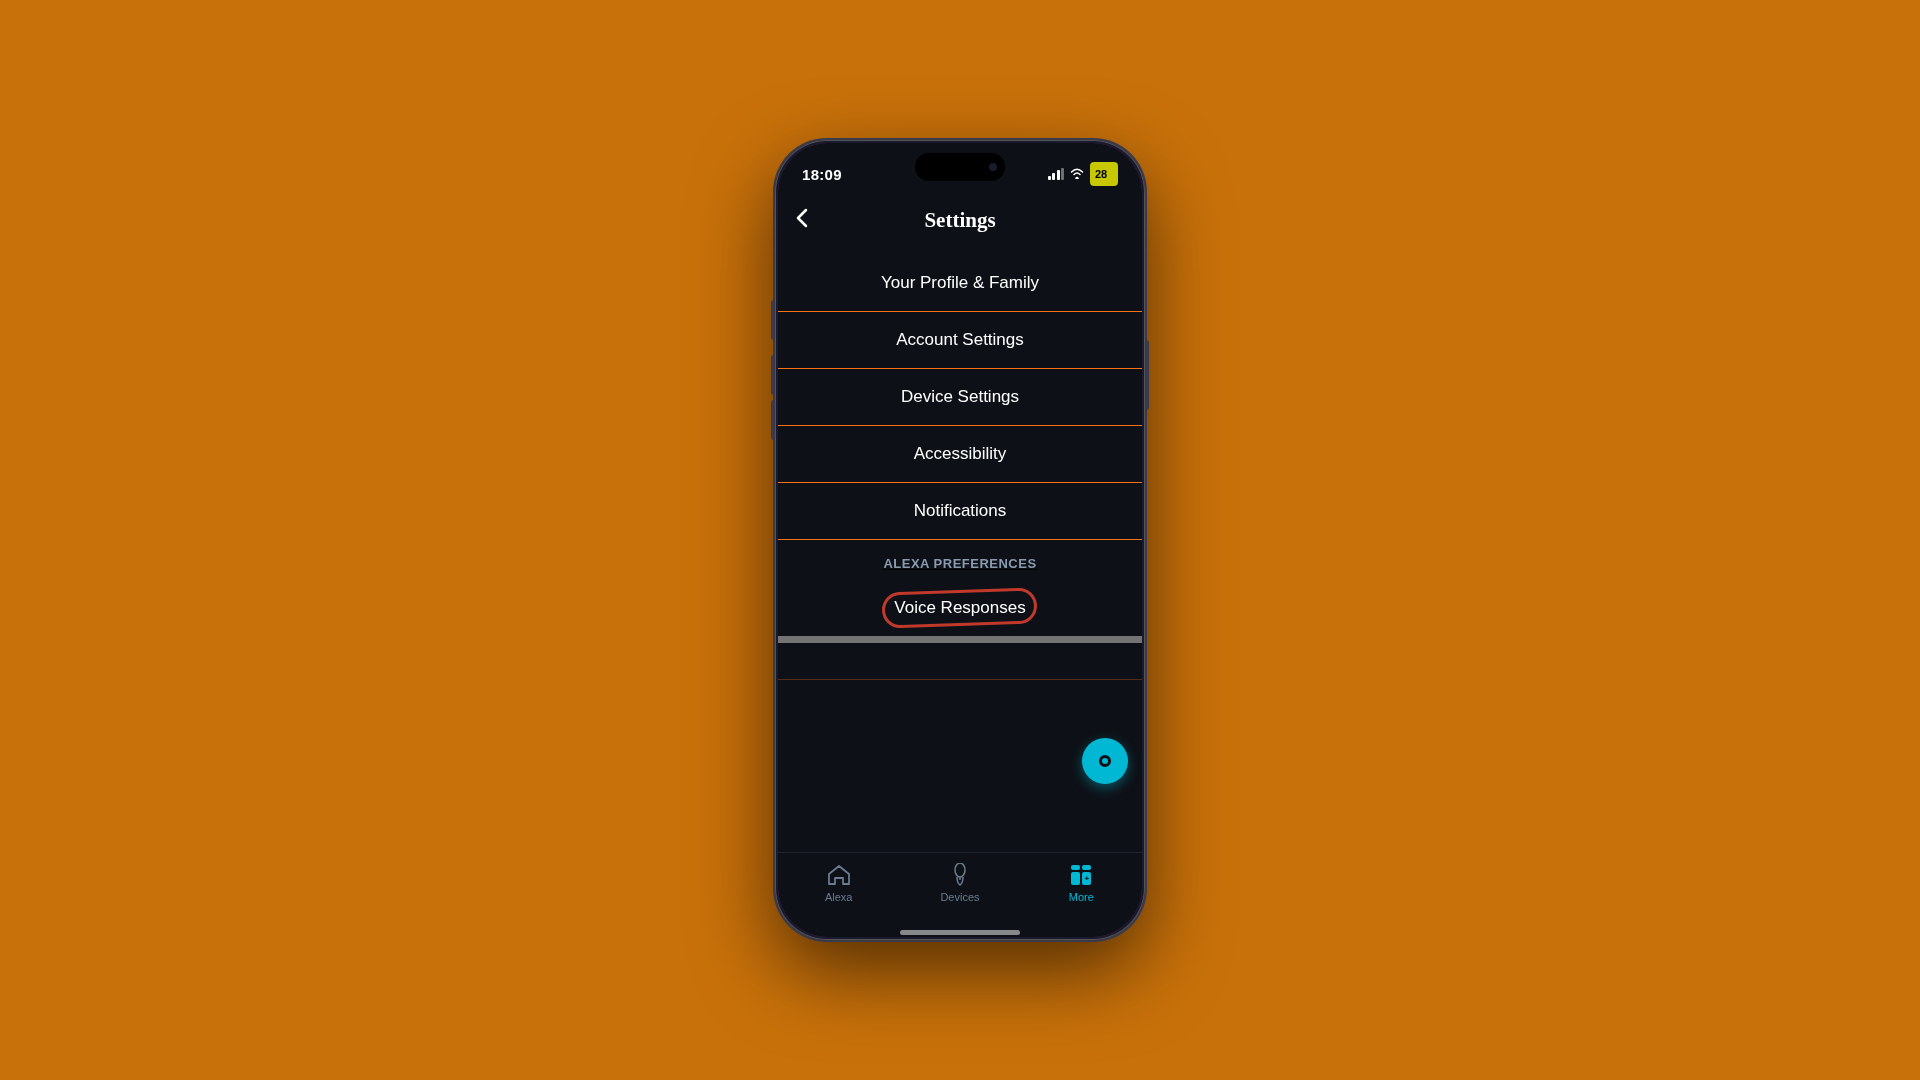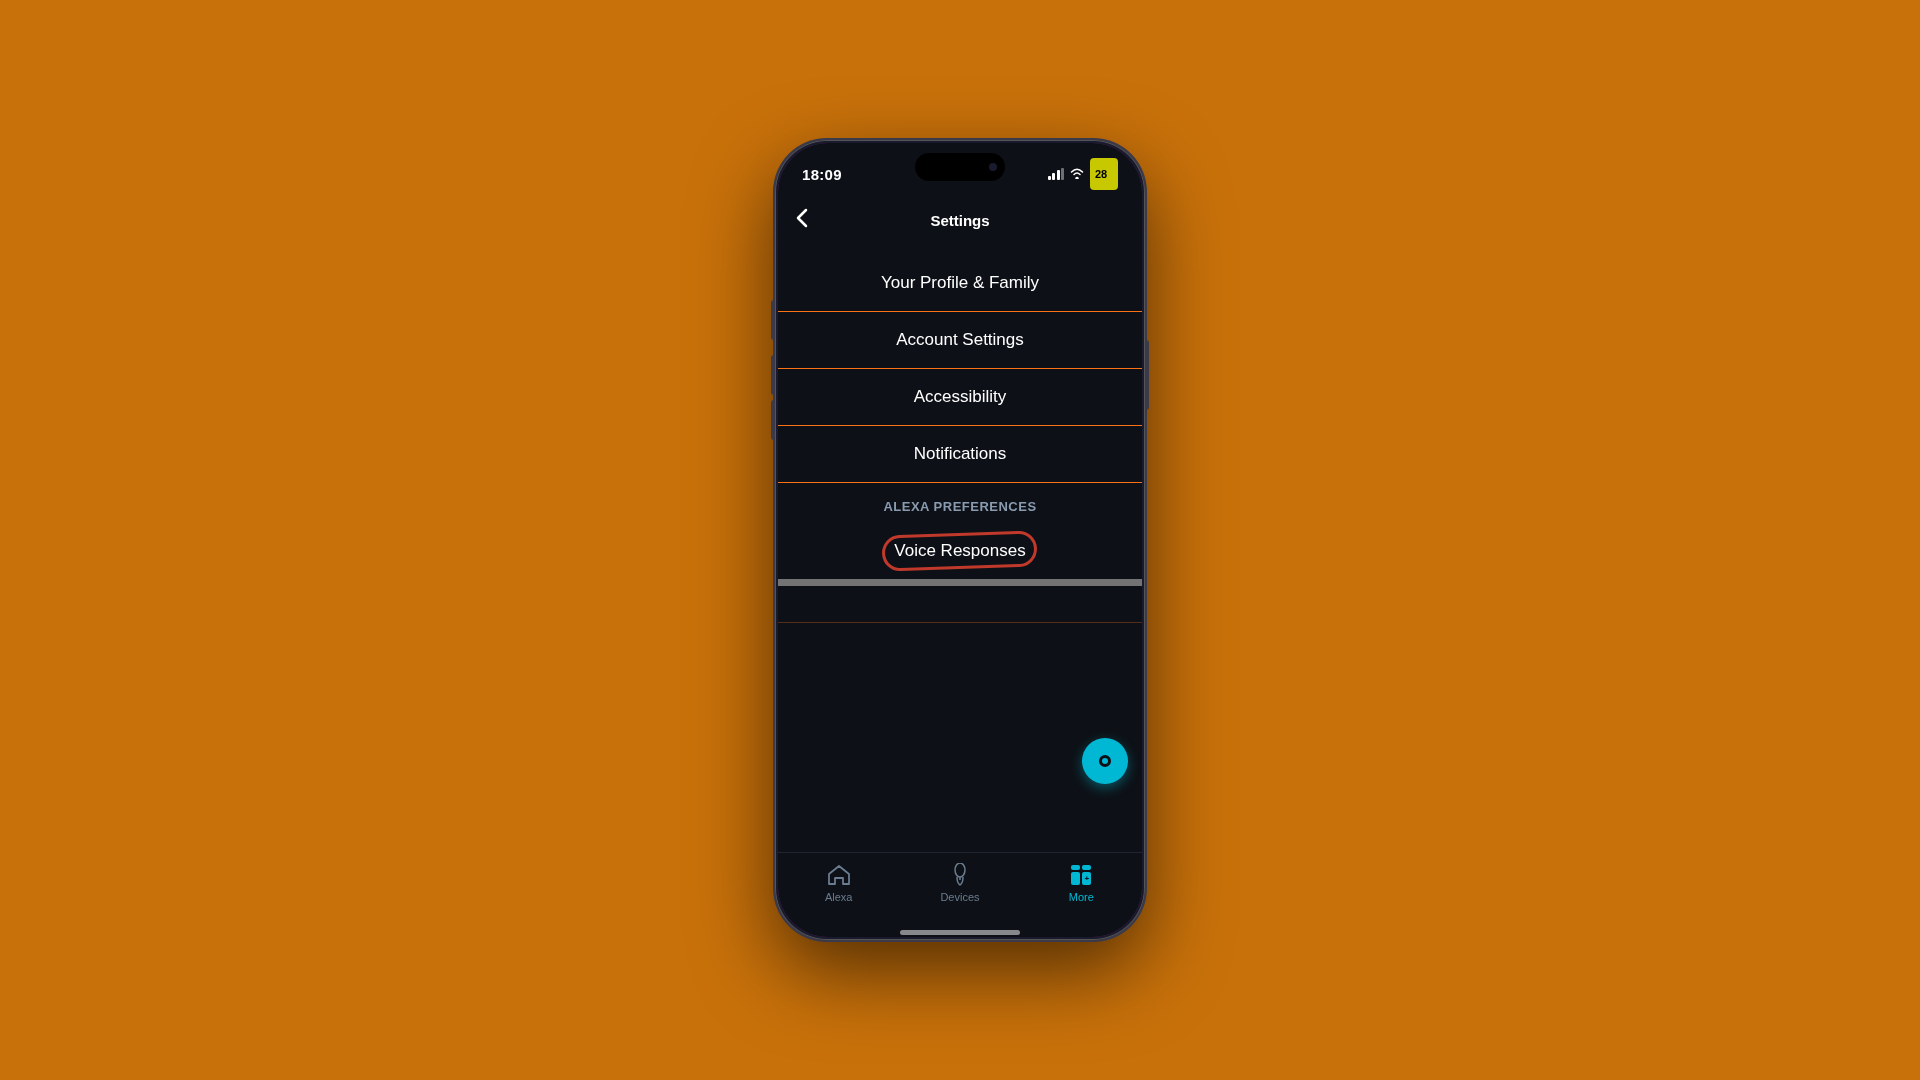--- a/index.html
+++ b/index.html
@@ -134,7 +134,7 @@
       border-radius: 4px;
       padding: 2px 5px;
       position: relative;
-      height: 32px;
+      height: 24px;
       min-width: 28px;
     }
 

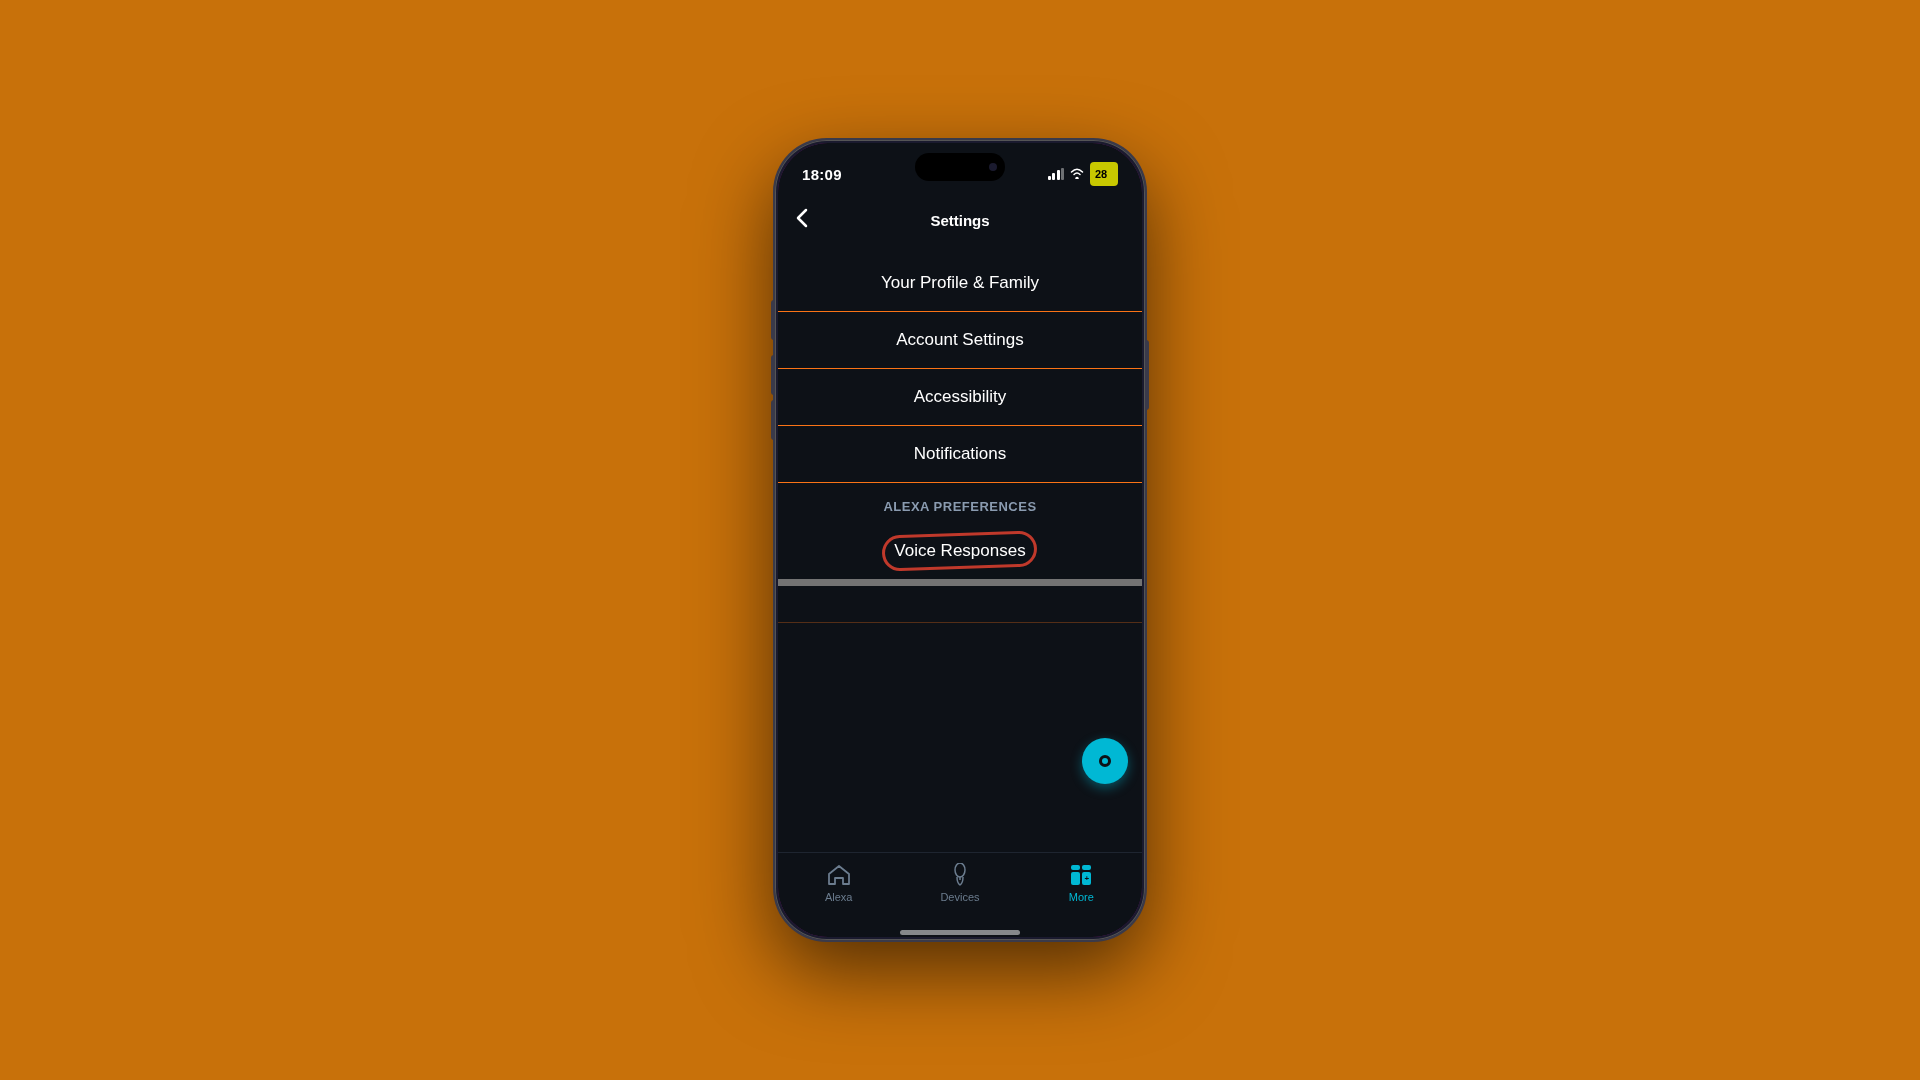--- a/index.html
+++ b/index.html
@@ -165,9 +165,10 @@
     }
 
     .header-title {
-      font-size: 15px;
+      font-size: 21px;
       font-weight: 600;
       color: #ffffff;
+      font-family: Liberation Serif, serif;
     }
 
     

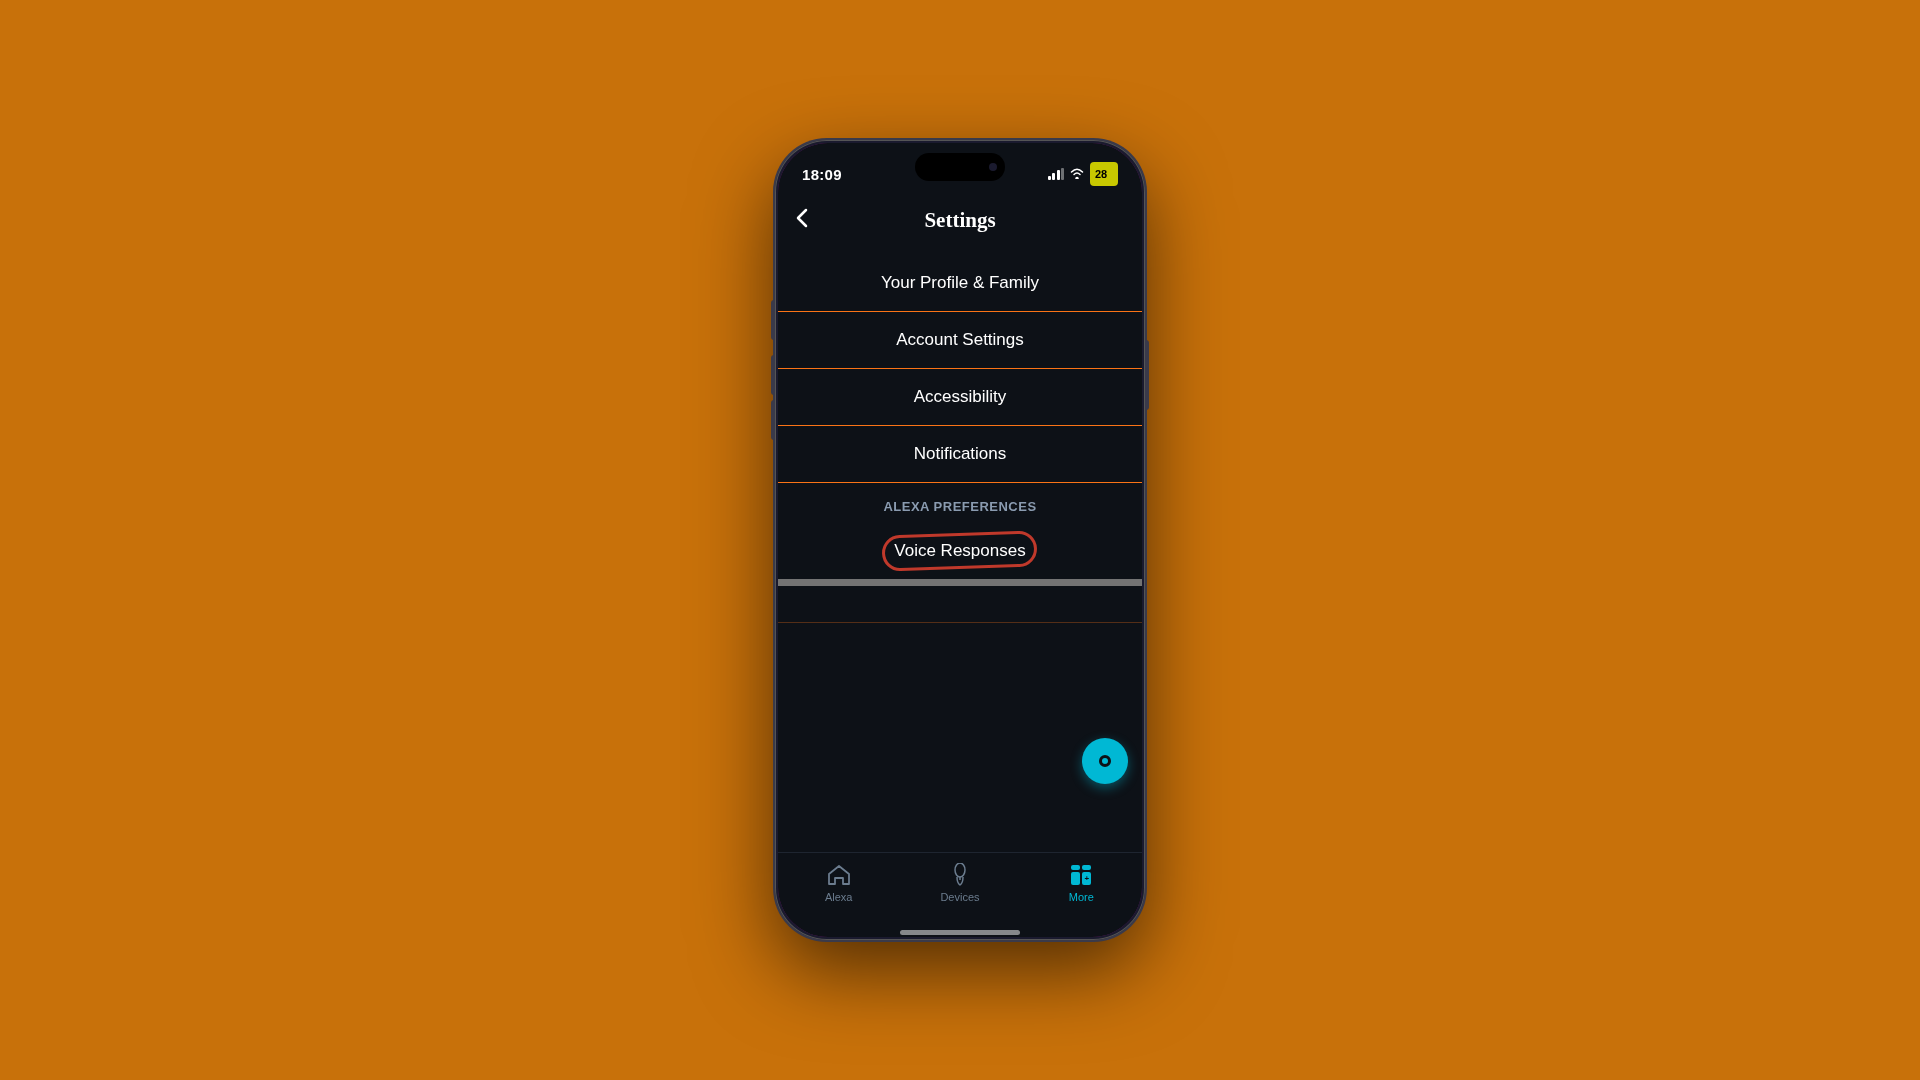--- a/index.html
+++ b/index.html
@@ -394,6 +394,9 @@
           <span class="settings-item-text">Account Settings</span>
         </div>
 
+        <div class="settings-item">
+          <span class="settings-item-text">Device Settings</span>
+        </div>
 
         <div class="settings-item">
           <span class="settings-item-text">Accessibility</span>

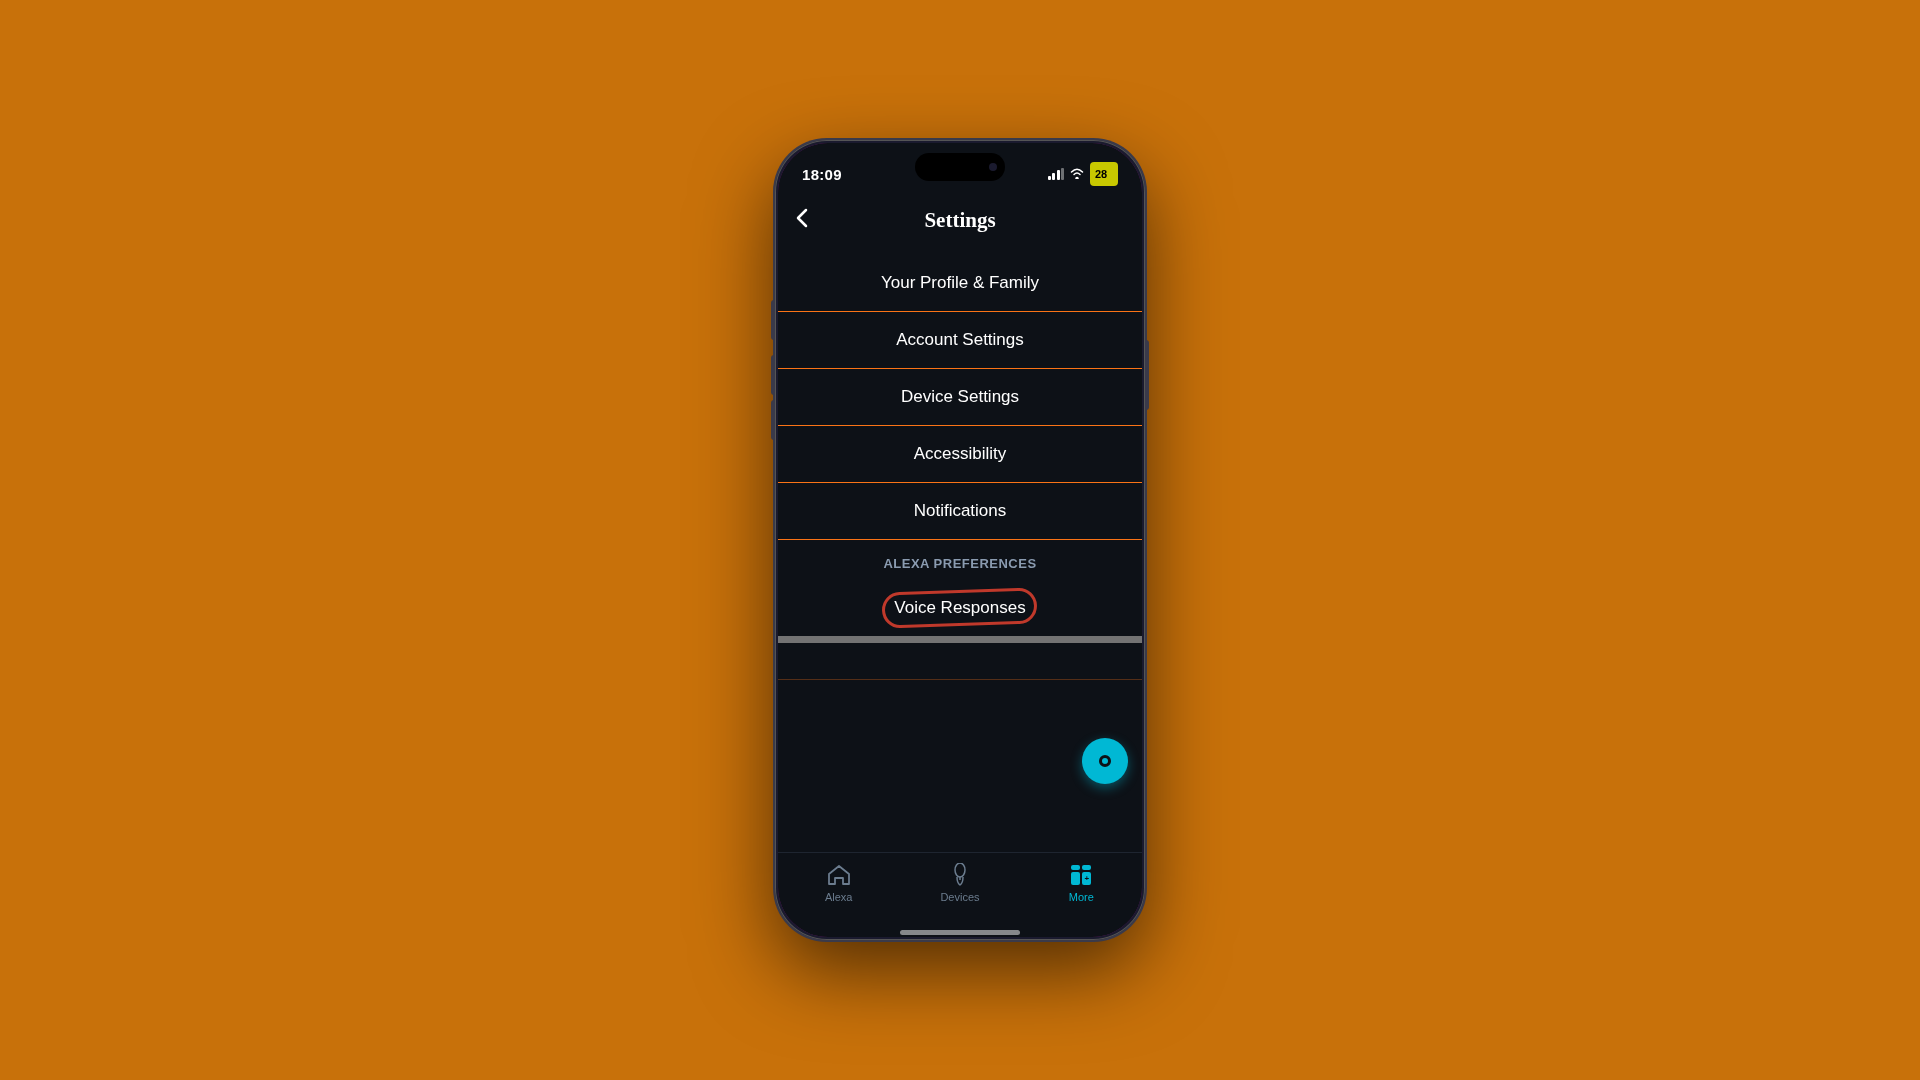--- a/index.html
+++ b/index.html
@@ -194,6 +194,7 @@
 
     .section-header {
       padding: 18px 38px 8px;
+      text-decoration: underline;
     }
 
     .section-header-text {

